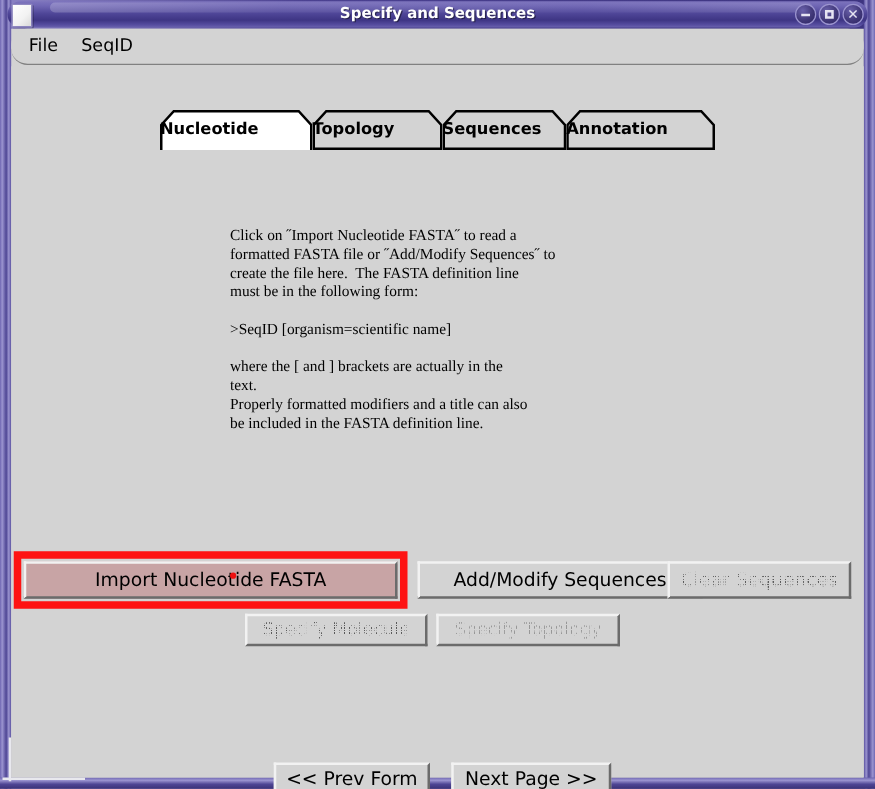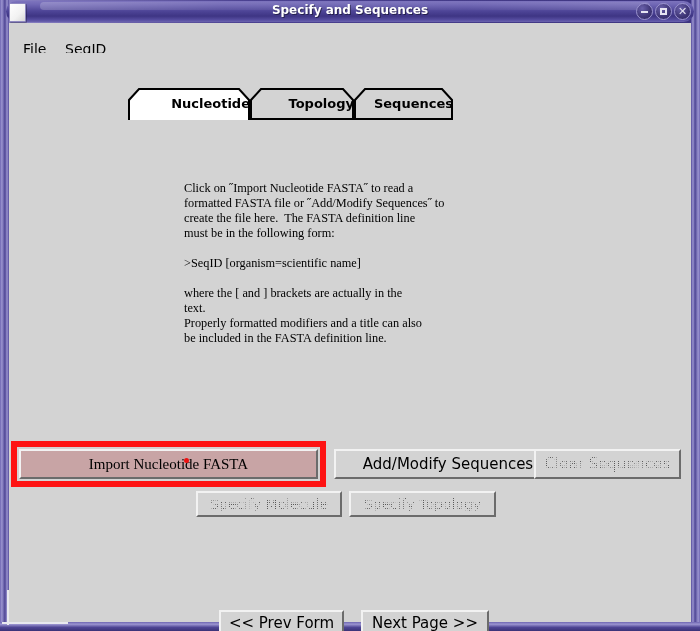--- a/index.html
+++ b/index.html
@@ -143,12 +143,13 @@
   
   .menubar {
     position: absolute;
-    left: 0; top: 12px;
+    left: 0; top: 0;
     width: 682px;
     height: 29px;
     background: #d3d3d3;
     border-bottom: 1px solid #808080;
     box-sizing: border-box;
+    border-radius: 13px;
   }
   .menu-item {
     position: absolute;

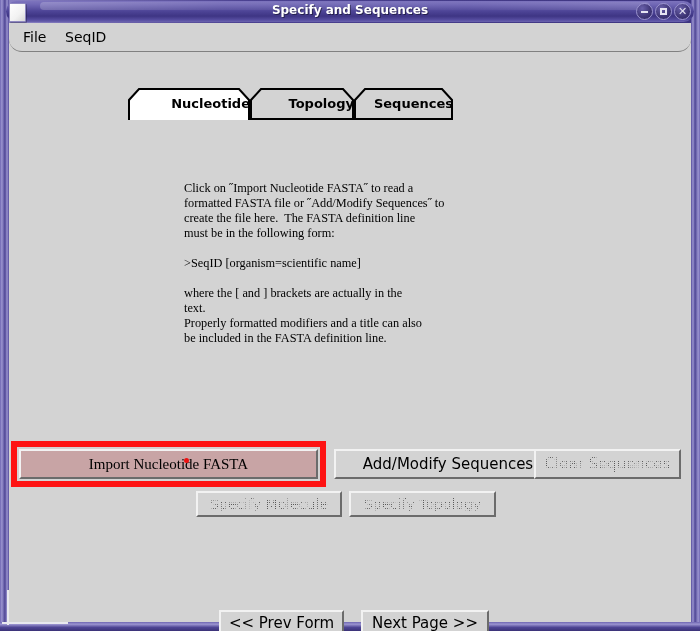--- a/index.html
+++ b/index.html
@@ -193,7 +193,7 @@
   .tab-label {
     position: absolute;
     left: 0; right: 0; top: 8px;
-    text-align: right;
+    text-align: left;
     font-family: "DejaVu Sans", sans-serif;
     font-size: 13px;
     font-weight: bold;

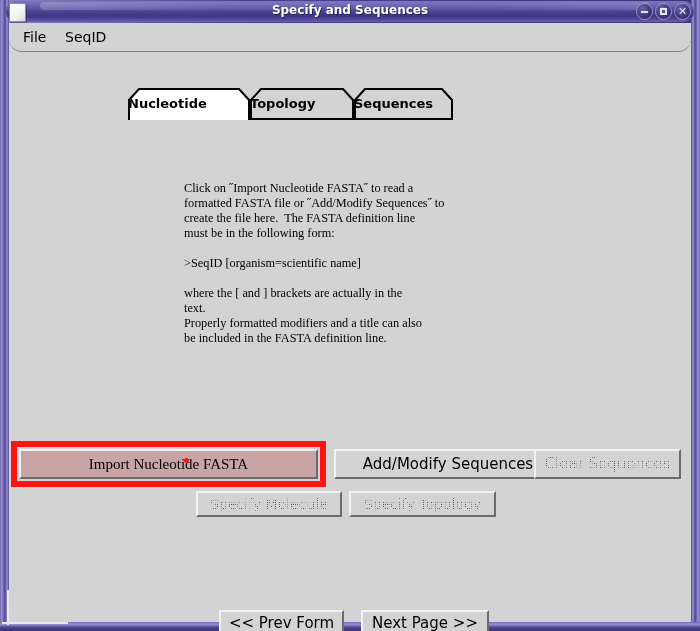--- a/index.html
+++ b/index.html
@@ -387,6 +387,12 @@
           <div class="tab-label">Sequences</div>
         </div>
 
+        <div class="tab tab3">
+          <svg class="tab-shape" viewBox="0 0 119 32" preserveAspectRatio="none">
+            <path d="M1,31 L1,12 L11,1 L108,1 L118,12 L118,31 Z" fill="#d3d3d3" stroke="#000000" stroke-width="2"></path>
+          </svg>
+          <div class="tab-label">Annotation</div>
+        </div>
 
       </div>
 

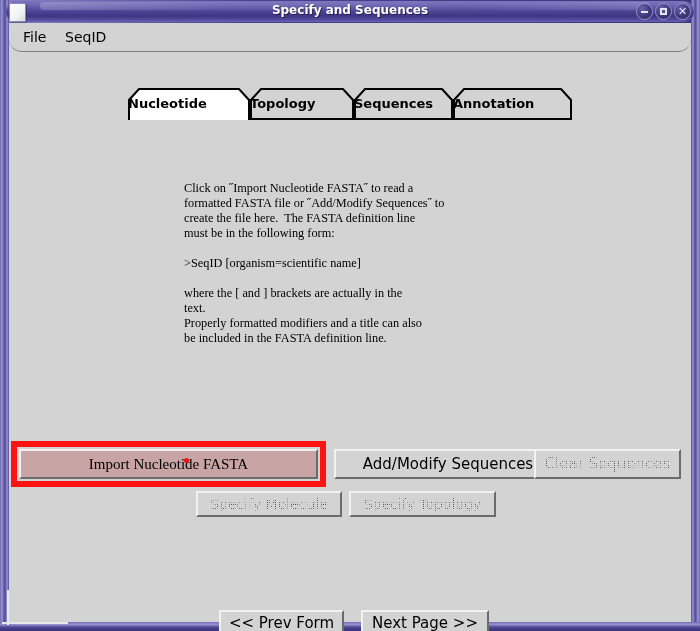--- a/index.html
+++ b/index.html
@@ -240,7 +240,6 @@
   .btn.hovered {
     background: #c9a3a3;
     background: #c8a4a5;
-    font-family: Liberation Serif, serif;
   }
   .btn.disabled {
     color: #888888;

